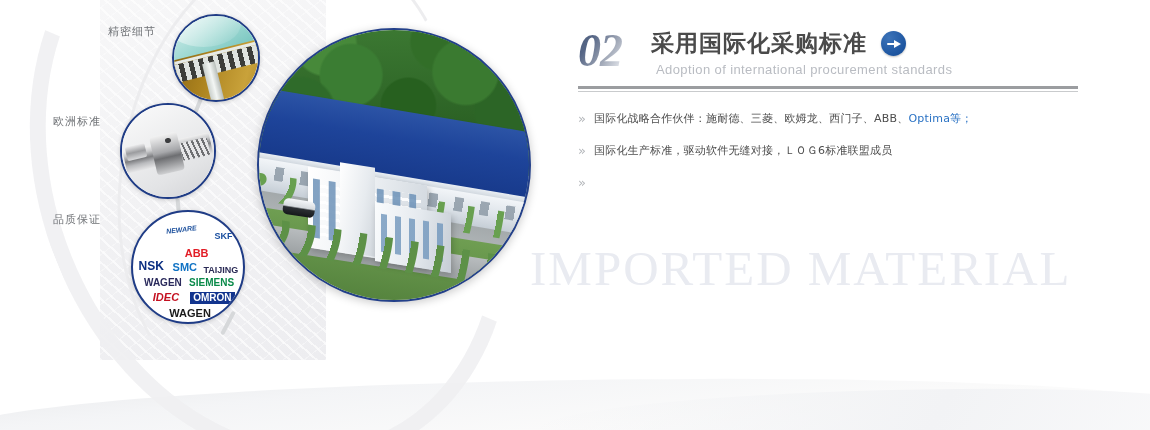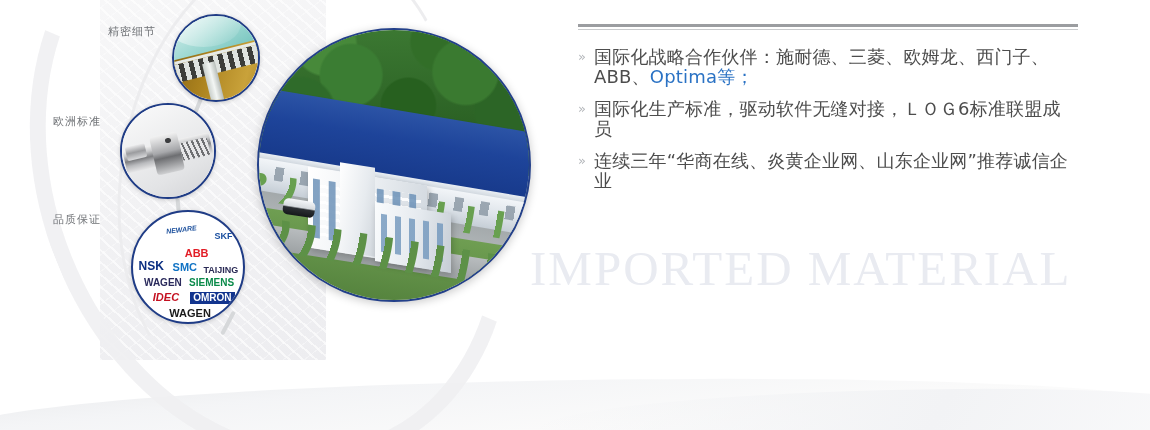--- a/index.html
+++ b/index.html
@@ -358,6 +358,17 @@
 
   <div class="right">
 
+    <div class="headrow">
+      <div class="num02">02</div>
+      <div class="titleline">
+        <span class="cn-title">采用国际化采购标准</span>
+        <span class="arrow-badge">
+          <span class="shaft"></span>
+            <span class="head"></span>
+        </span>
+      </div>
+      <div class="en-title">Adoption of international procurement standards</div>
+    </div>
 
     <div class="rule">
       <div class="r1"></div>

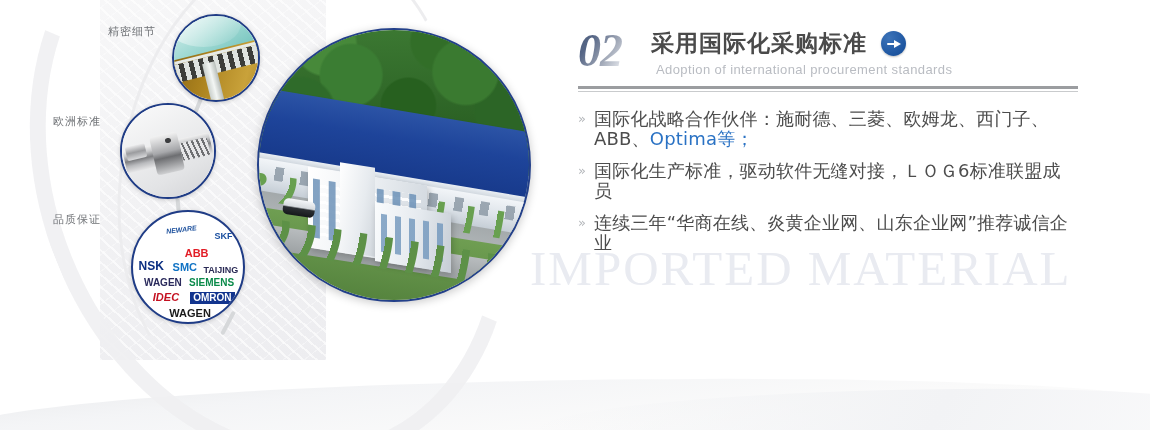--- a/index.html
+++ b/index.html
@@ -272,7 +272,7 @@
     font-family:"DejaVu Sans","Liberation Sans",sans-serif;
   }
   .btext{
-    font-size:18px;color:#4d4d4d;line-height:20px;letter-spacing:.2px;
+    font-size:11px;color:#4d4d4d;line-height:20px;letter-spacing:.2px;
     font-family:"DejaVu Sans","Liberation Sans",sans-serif;
   }
   .blue{color:#2a72c4;}

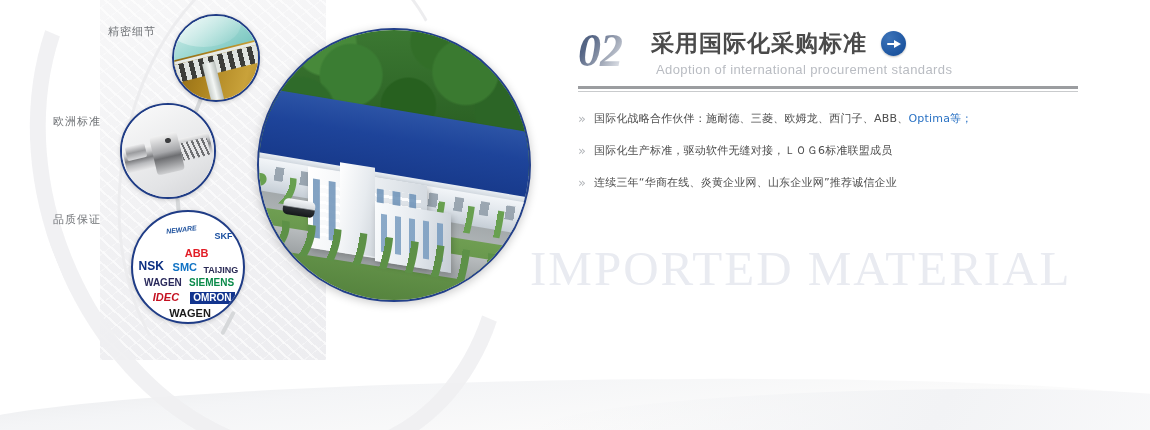--- a/index.html
+++ b/index.html
@@ -389,7 +389,6 @@
 
       <div class="bullet">
         <span class="chev">»</span>
-        <span class="btext">连续三年“华商在线、炎黄企业网、山东企业网”推荐诚信企业</span>
       </div>
 
     </div>

